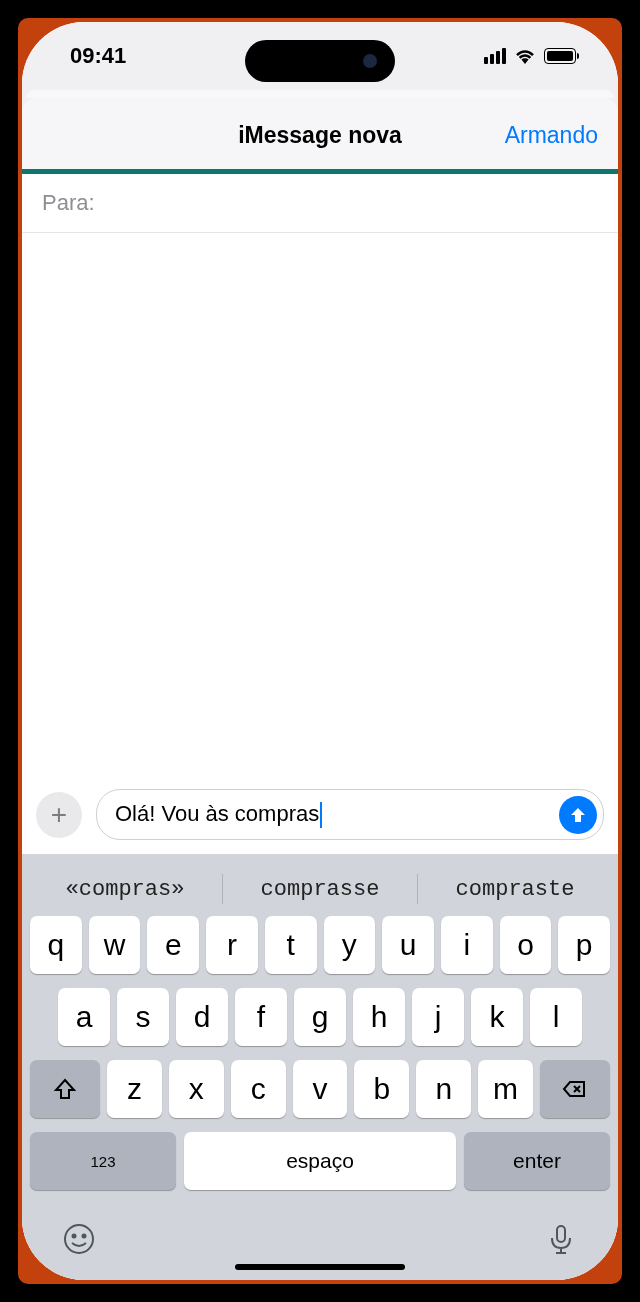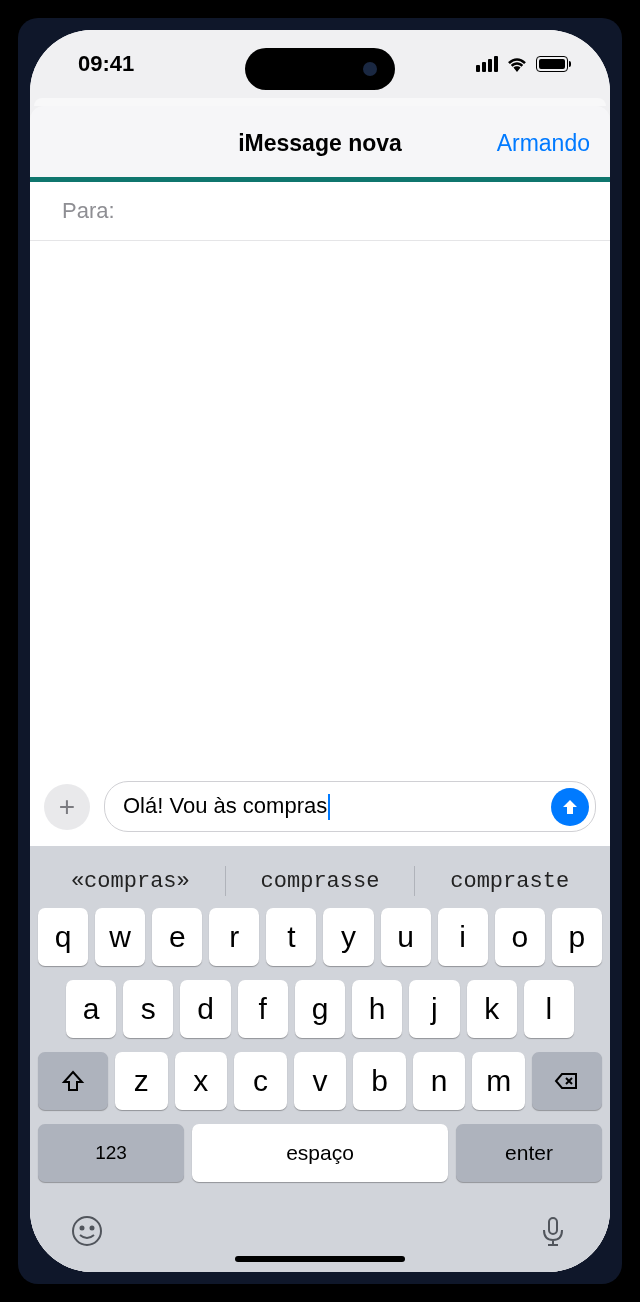--- a/index.html
+++ b/index.html
@@ -22,9 +22,9 @@
     .phone-edge {
       width: 100%;
       height: 100%;
-      background: #0f172a;
-      border-radius: 20px;
-      padding: 12px;
+      background: #c2410c;
+      border-radius: 10px;
+      padding: 4px;
     }
     .screen {
       width: 100%;

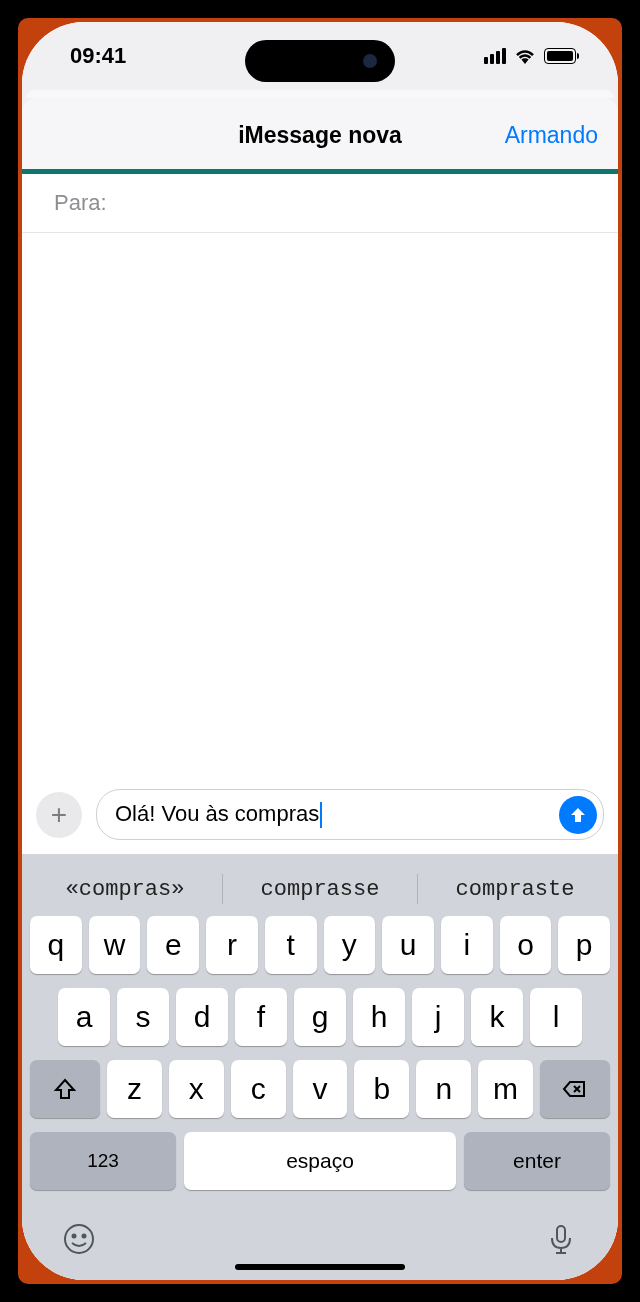--- a/index.html
+++ b/index.html
@@ -154,7 +154,7 @@
       gap: 8px;
       font-size: 22px;
     }
-    .to-label { color: #8e8e93; margin-left: 12px; }
+    .to-label { color: #8e8e93; }
     .to-name { color: #007aff; }
     .messages-area {
       flex: 1;

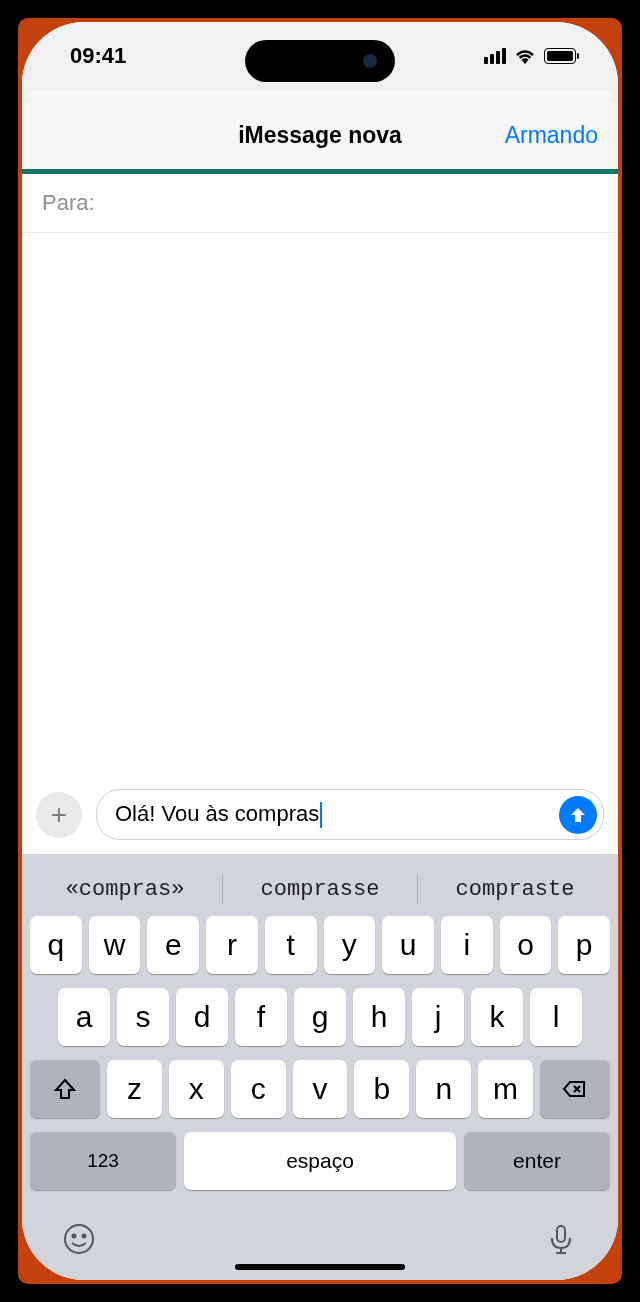--- a/index.html
+++ b/index.html
@@ -265,7 +265,7 @@
     .key-123 {
       flex: 0 0 146px;
       background: #aeb3bd;
-      font-size: 19px;
+      font-size: 15px;
     }
     .key-space {
       flex: 1;

